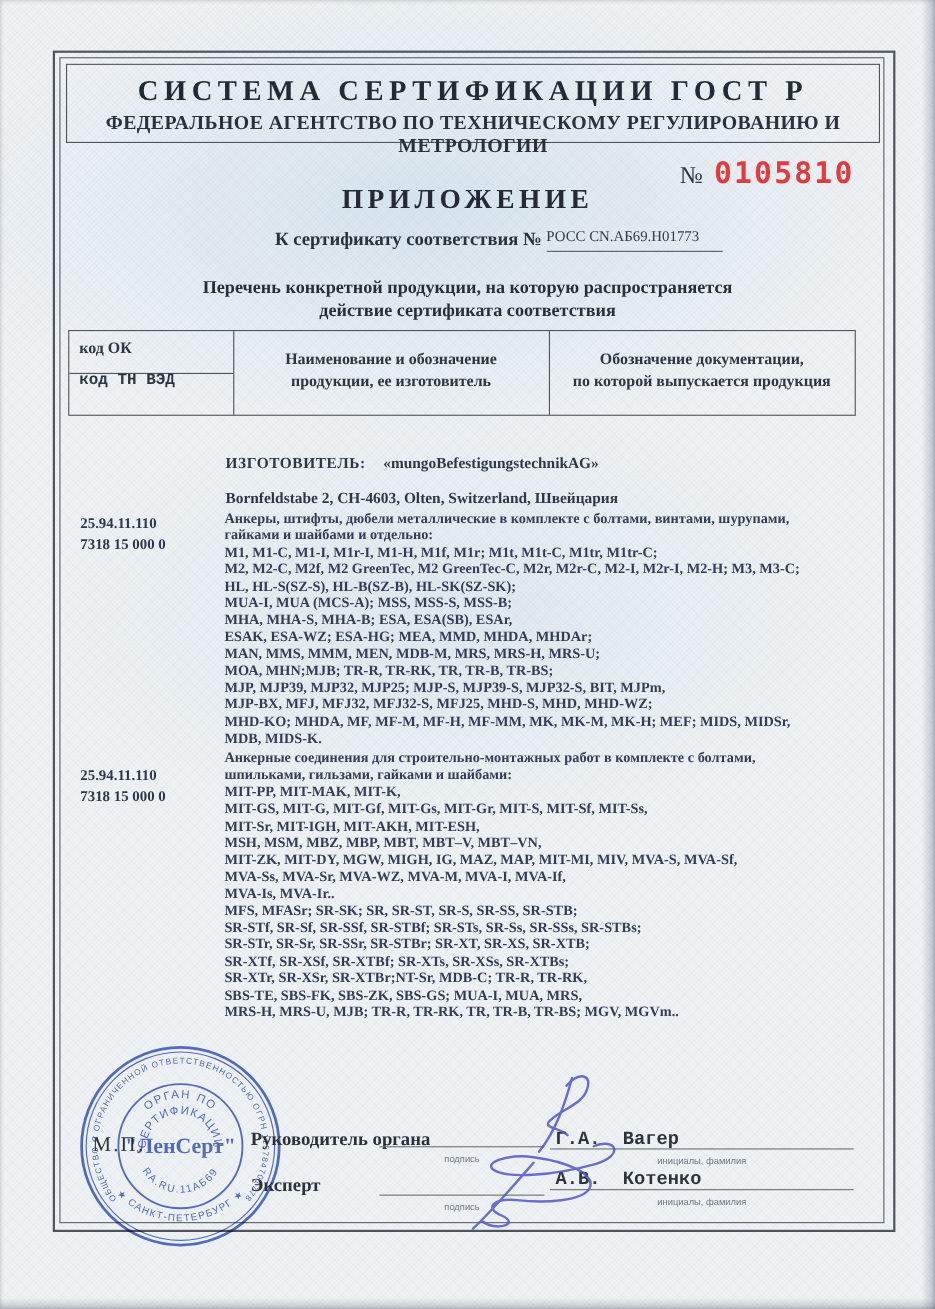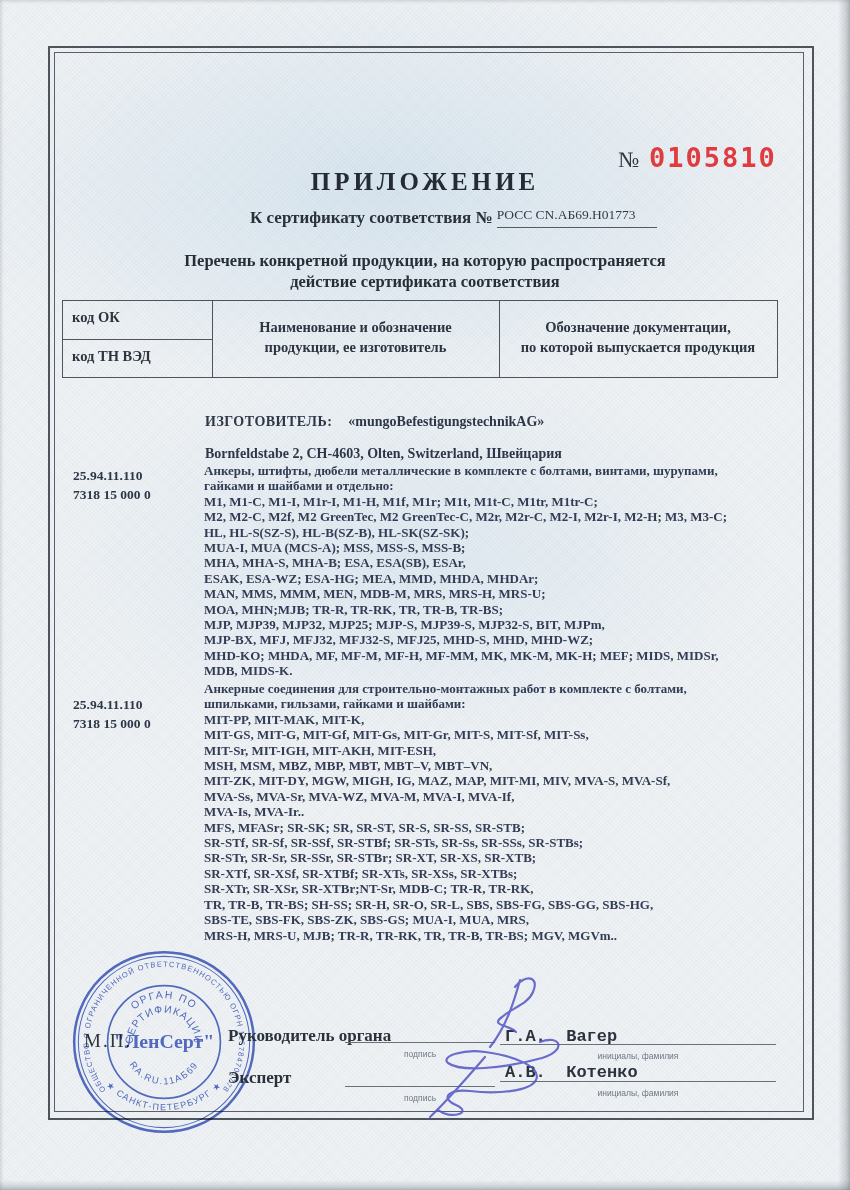--- a/index.html
+++ b/index.html
@@ -92,6 +92,10 @@
   <div class="frame"></div>
   <div class="frame-inner"></div>
 
+  <div class="titlebox">
+    <div class="sys-title">СИСТЕМА СЕРТИФИКАЦИИ ГОСТ Р</div>
+    <div class="agency">ФЕДЕРАЛЬНОЕ АГЕНТСТВО ПО ТЕХНИЧЕСКОМУ РЕГУЛИРОВАНИЮ И МЕТРОЛОГИИ</div>
+  </div>
 
   <div class="numline">
     <span class="num-sign">№</span><span class="num-value">0105810</span>

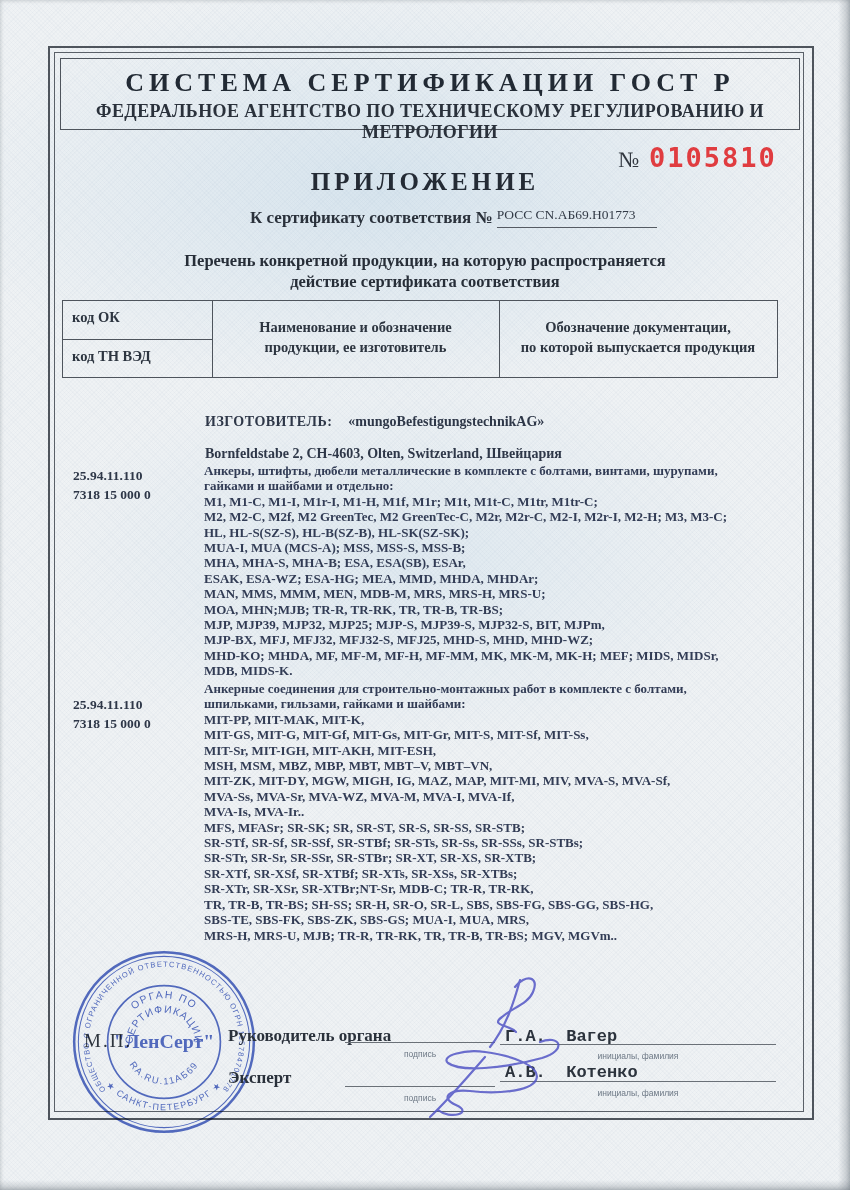--- a/index.html
+++ b/index.html
@@ -51,7 +51,7 @@
   .thead .v2 { position:absolute; left:436px; top:0; width:1px; height:100%; background:#4e545c; }
   .thead .h1 { position:absolute; left:0; top:38px; width:149px; height:1px; background:#4e545c; }
   .th-ok    { position:absolute; left:9px;  top:8px; }
-  .th-tnved { position:absolute; left:9px;  top:47px; }
+  .th-tnved { position:absolute; left:9px;  top:37px;font-family:Liberation Mono, monospace; }
   .th-name  { position:absolute; left:149px; top:16px; width:287px; text-align:center; line-height:20px; }
   .th-doc   { position:absolute; left:436px; top:16px; width:278px; text-align:center; line-height:20px; }
 

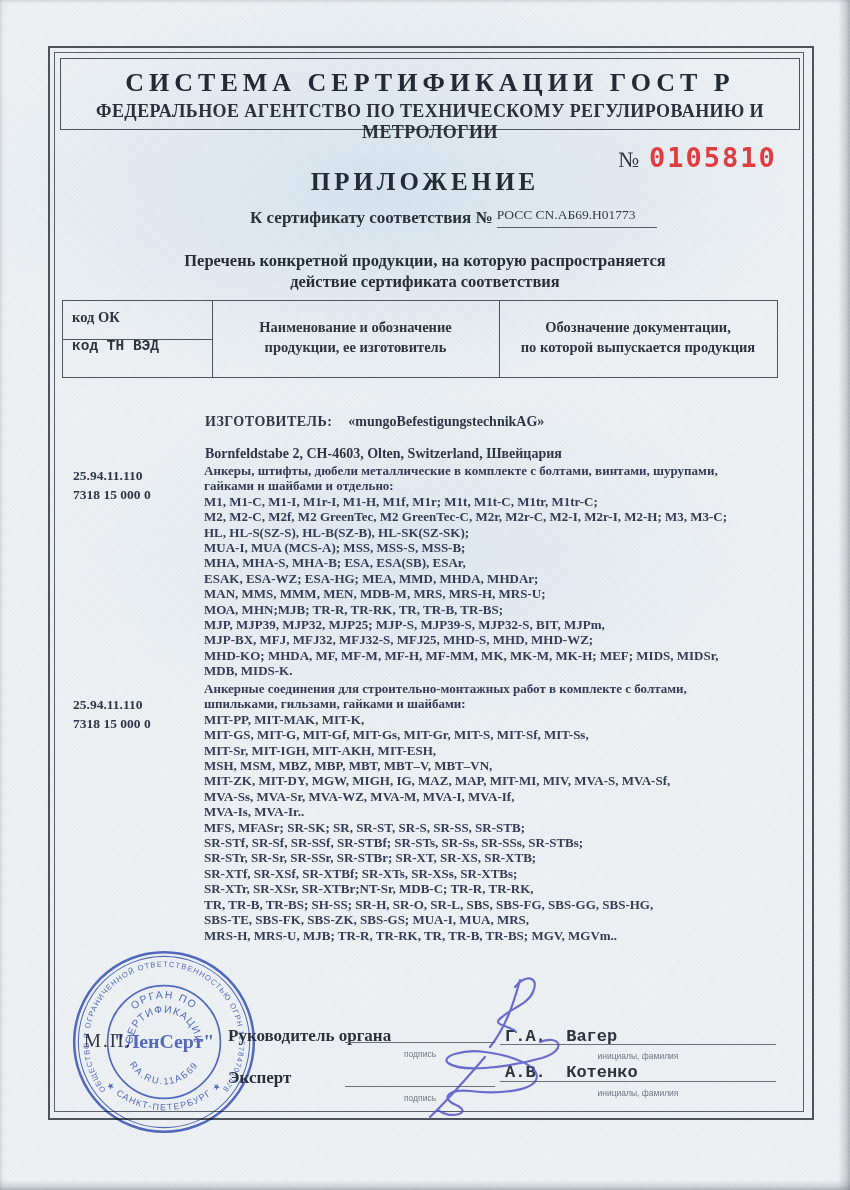--- a/index.html
+++ b/index.html
@@ -175,7 +175,6 @@
       <div class="prod-line">SR-STr, SR-Sr, SR-SSr, SR-STBr; SR-XT, SR-XS, SR-XTB;</div>
       <div class="prod-line">SR-XTf, SR-XSf, SR-XTBf; SR-XTs, SR-XSs, SR-XTBs;</div>
       <div class="prod-line">SR-XTr, SR-XSr, SR-XTBr;NT-Sr, MDB-C; TR-R, TR-RK,</div>
-      <div class="prod-line">TR, TR-B, TR-BS; SH-SS; SR-H, SR-O, SR-L, SBS, SBS-FG, SBS-GG, SBS-HG,</div>
       <div class="prod-line">SBS-TE,  SBS-FK, SBS-ZK, SBS-GS; MUA-I, MUA, MRS,</div>
       <div class="prod-line">MRS-H, MRS-U, MJB; TR-R, TR-RK, TR, TR-B, TR-BS; MGV, MGVm..</div>
     </div>

